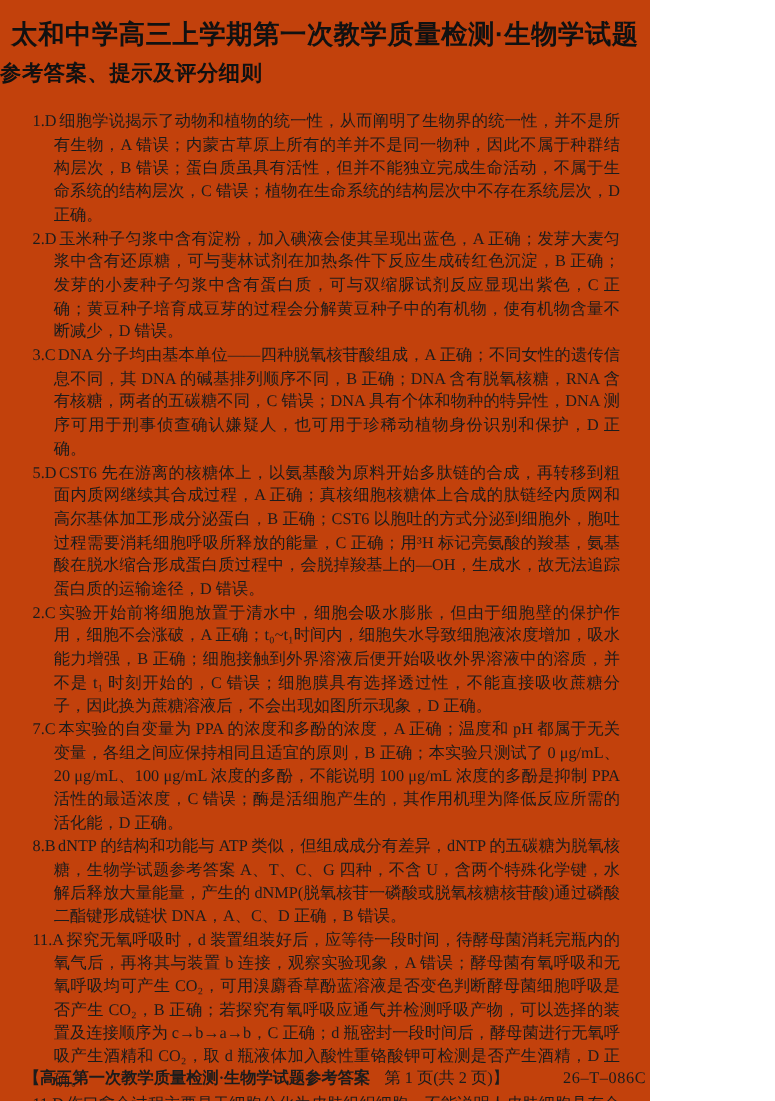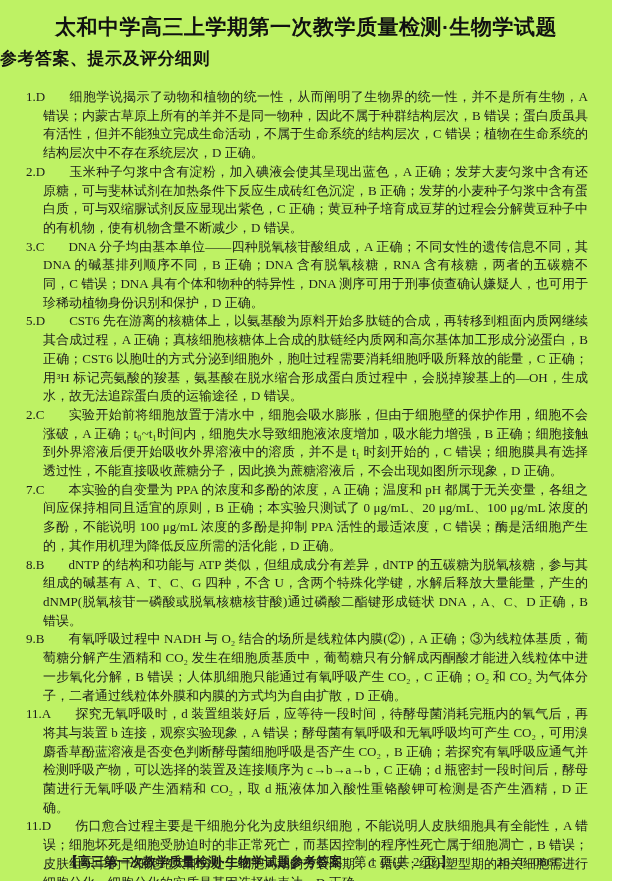--- a/index.html
+++ b/index.html
@@ -9,9 +9,9 @@
   }
   .page {
     position: relative;
-    width: 612px;
+    width: 520px;
     height: 881px;
-    background: #bef264;
+    background: #c2410c;
     overflow: hidden;
     box-sizing: border-box;
     color: #1b1b1b;

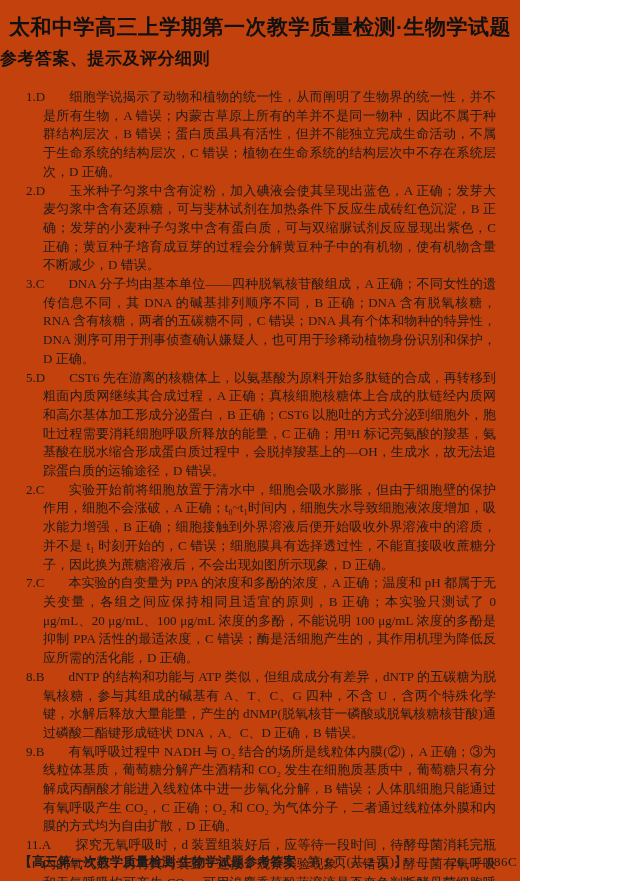--- a/index.html
+++ b/index.html
@@ -49,7 +49,7 @@
     text-indent: -17px;
   }
   .answer-num {
-    margin-right: 24px;
+    margin-right: 2px;
     white-space: nowrap;
   }
   .page-footer {

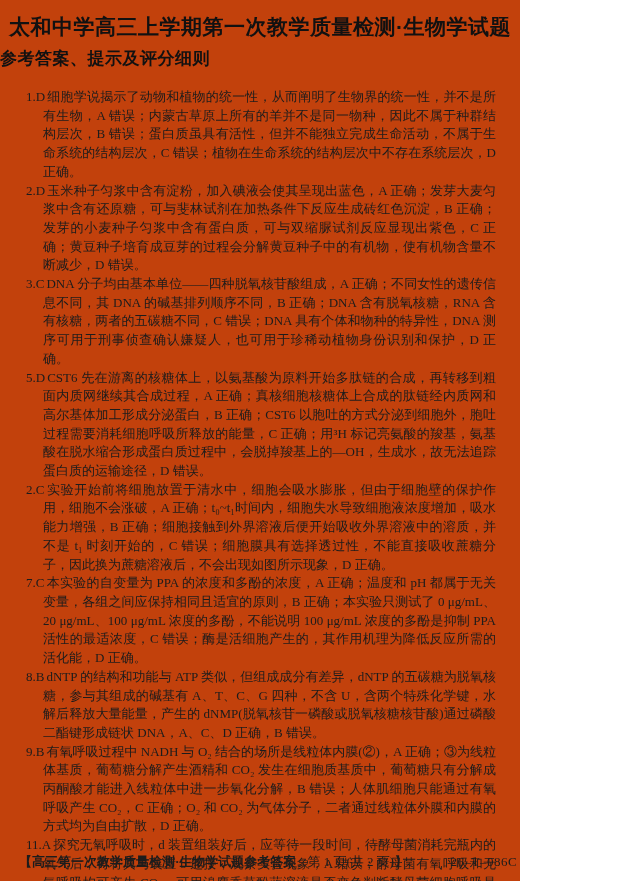--- a/index.html
+++ b/index.html
@@ -103,7 +103,7 @@
       <span class="answer-num">7.C</span><span>本实验的自变量为 PPA 的浓度和多酚的浓度，A 正确；温度和 pH 都属于无关变量，各组之间应保持相同且适宜的原则，B 正确；本实验只测试了 0 μg/mL、20 μg/mL、100 μg/mL 浓度的多酚，不能说明 100 μg/mL 浓度的多酚是抑制 PPA 活性的最适浓度，C 错误；酶是活细胞产生的，其作用机理为降低反应所需的活化能，D 正确。</span>
     </div>
       <div class="answer-item">
-      <span class="answer-num">8.B</span><span>dNTP 的结构和功能与 ATP 类似，但组成成分有差异，dNTP 的五碳糖为脱氧核糖，参与其组成的碱基有 A、T、C、G 四种，不含 U，含两个特殊化学键，水解后释放大量能量，产生的 dNMP(脱氧核苷一磷酸或脱氧核糖核苷酸)通过磷酸二酯键形成链状 DNA，A、C、D 正确，B 错误。</span>
+      <span class="answer-num">8.B</span><span>dNTP 的结构和功能与 ATP 类似，但组成成分有差异，dNTP 的五碳糖为脱氧核糖，生物学试题参考答案 A、T、C、G 四种，不含 U，含两个特殊化学键，水解后释放大量能量，产生的 dNMP(脱氧核苷一磷酸或脱氧核糖核苷酸)通过磷酸二酯键形成链状 DNA，A、C、D 正确，B 错误。</span>
     </div>
       <div class="answer-item">
       <span class="answer-num">9.B</span><span>有氧呼吸过程中 NADH 与 O₂ 结合的场所是线粒体内膜(②)，A 正确；③为线粒体基质，葡萄糖分解产生酒精和 CO₂ 发生在细胞质基质中，葡萄糖只有分解成丙酮酸才能进入线粒体中进一步氧化分解，B 错误；人体肌细胞只能通过有氧呼吸产生 CO₂，C 正确；O₂ 和 CO₂ 为气体分子，二者通过线粒体外膜和内膜的方式均为自由扩散，D 正确。</span>

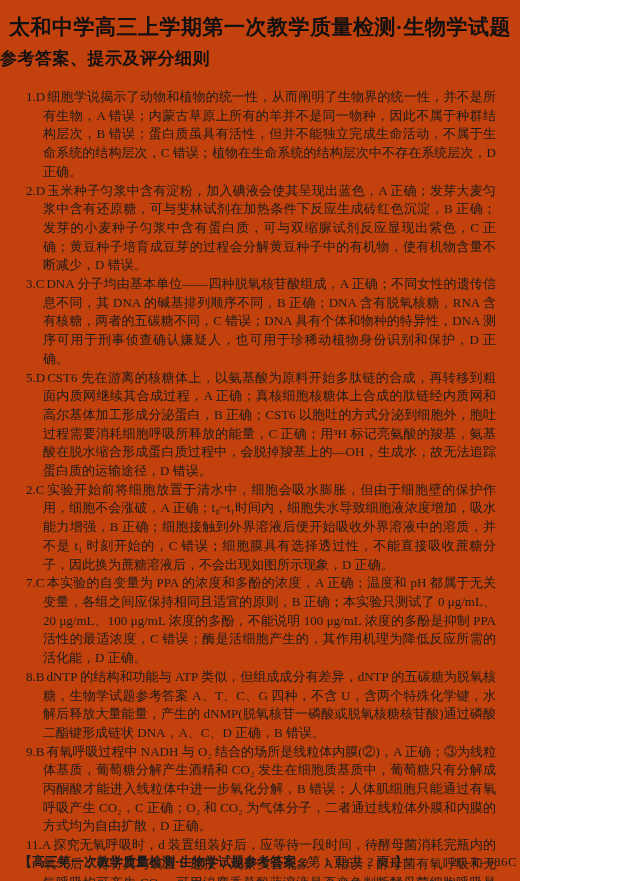--- a/index.html
+++ b/index.html
@@ -106,9 +106,6 @@
       <span class="answer-num">8.B</span><span>dNTP 的结构和功能与 ATP 类似，但组成成分有差异，dNTP 的五碳糖为脱氧核糖，生物学试题参考答案 A、T、C、G 四种，不含 U，含两个特殊化学键，水解后释放大量能量，产生的 dNMP(脱氧核苷一磷酸或脱氧核糖核苷酸)通过磷酸二酯键形成链状 DNA，A、C、D 正确，B 错误。</span>
     </div>
       <div class="answer-item">
-      <span class="answer-num">9.B</span><span>有氧呼吸过程中 NADH 与 O₂ 结合的场所是线粒体内膜(②)，A 正确；③为线粒体基质，葡萄糖分解产生酒精和 CO₂ 发生在细胞质基质中，葡萄糖只有分解成丙酮酸才能进入线粒体中进一步氧化分解，B 错误；人体肌细胞只能通过有氧呼吸产生 CO₂，C 正确；O₂ 和 CO₂ 为气体分子，二者通过线粒体外膜和内膜的方式均为自由扩散，D 正确。</span>
-    </div>
-      <div class="answer-item">
       <span class="answer-num">11.A</span><span>探究无氧呼吸时，d 装置组装好后，应等待一段时间，待酵母菌消耗完瓶内的氧气后，再将其与装置 b 连接，观察实验现象，A 错误；酵母菌有氧呼吸和无氧呼吸均可产生 CO₂，可用溴麝香草酚蓝溶液是否变色判断酵母菌细胞呼吸是否产生 CO₂，B 正确；若探究有氧呼吸应通气并检测呼吸产物，可以选择的装置及连接顺序为 c→b→a→b，C 正确；d 瓶密封一段时间后，酵母菌进行无氧呼吸产生酒精和 CO₂，取 d 瓶液体加入酸性重铬酸钾可检测是否产生酒精，D 正确。</span>
     </div>
       <div class="answer-item">

